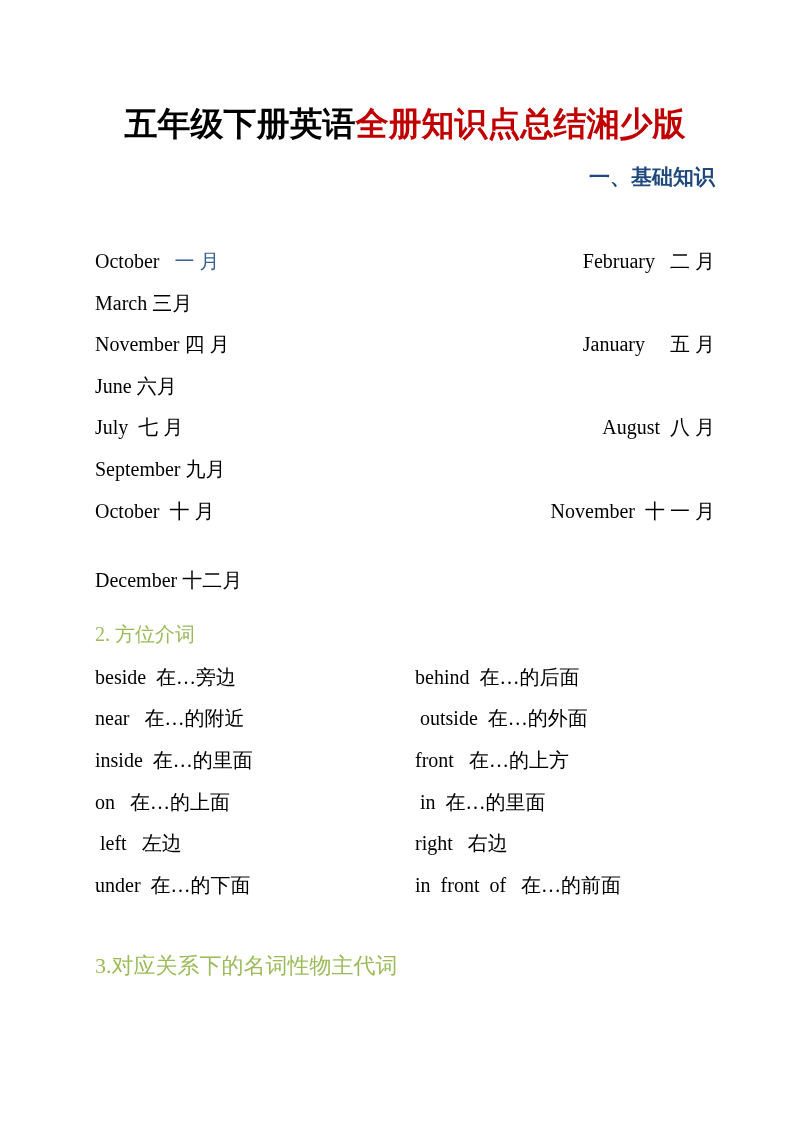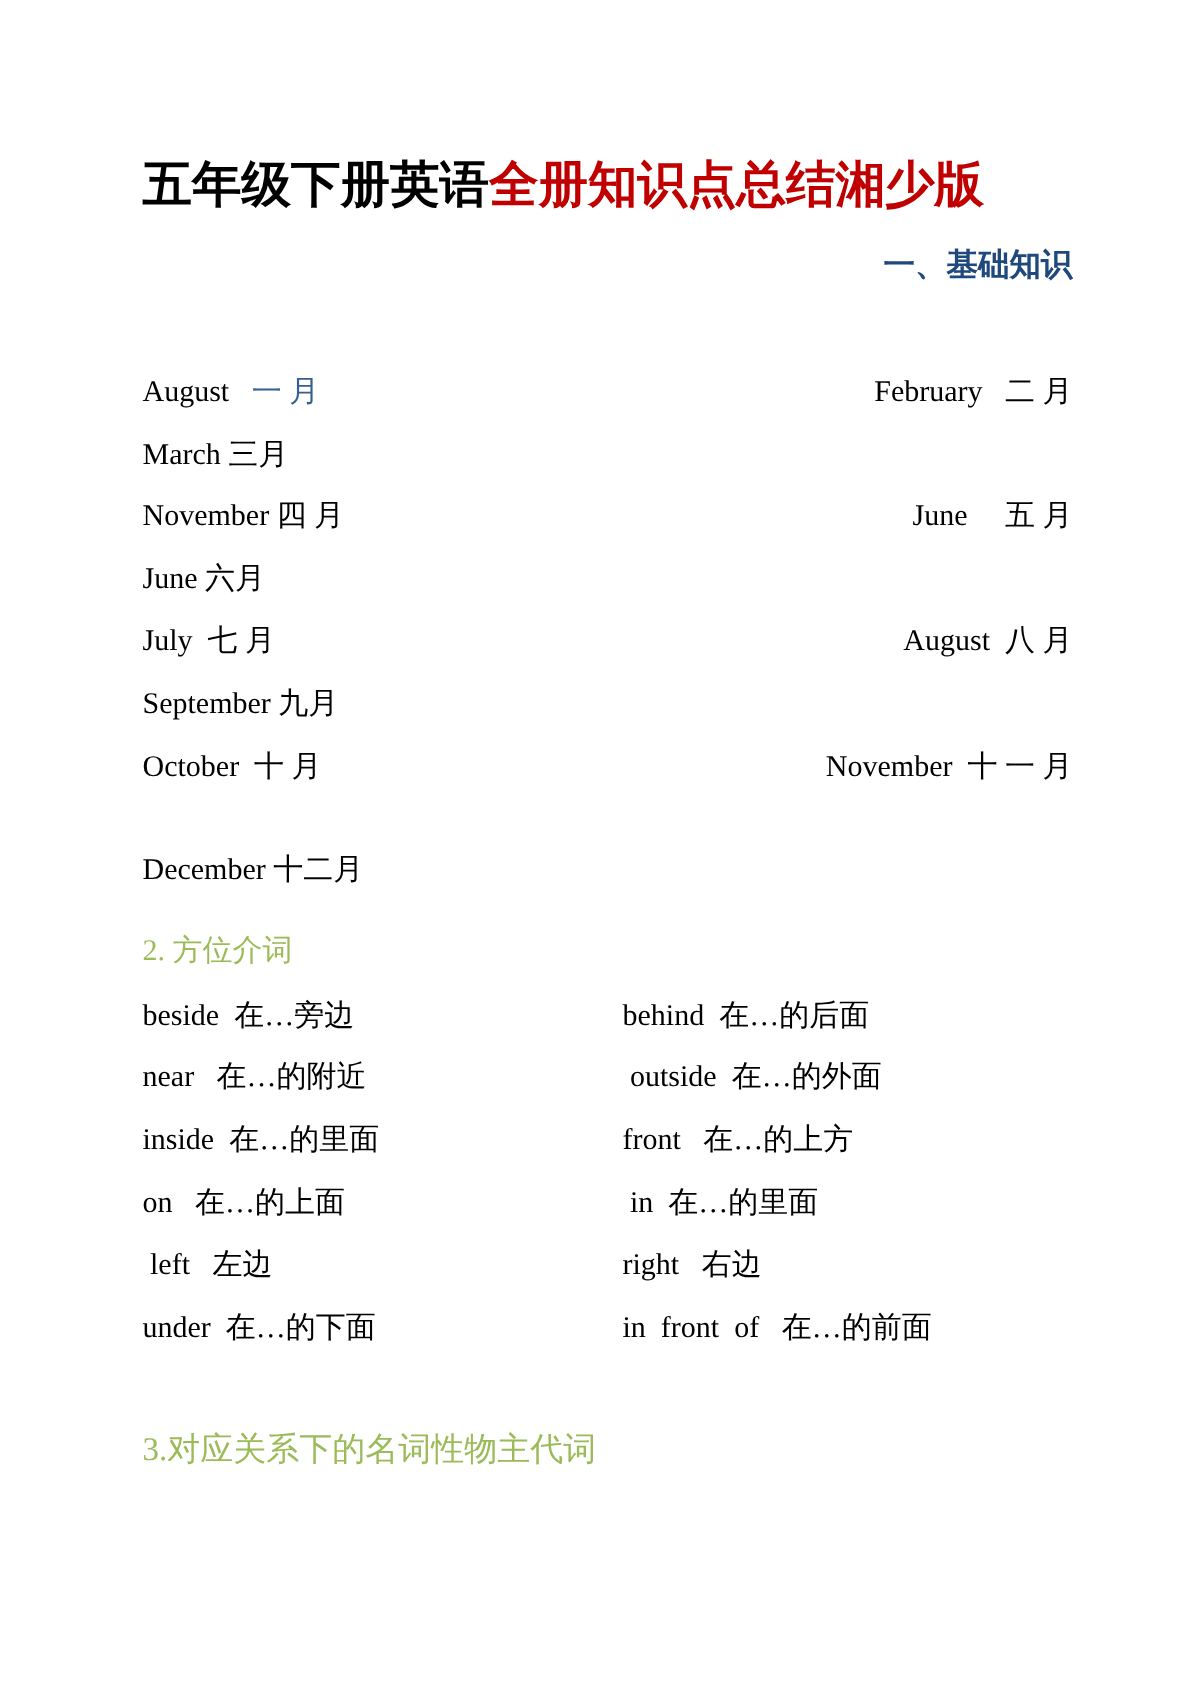--- a/index.html
+++ b/index.html
@@ -12,7 +12,7 @@
   .content{position:absolute;left:95px;top:0;width:620px;height:100%}
   .title{
     position:absolute;top:100px;left:0;width:100%;margin:0;
-    font-size:33px;line-height:48px;font-weight:700;white-space:pre;
+    text-align:center;font-size:33px;line-height:48px;font-weight:700;white-space:pre;
   }
   .t-black{color:var(--text,#000)}
   .t-red{color:var(--title-red,#c00000)}

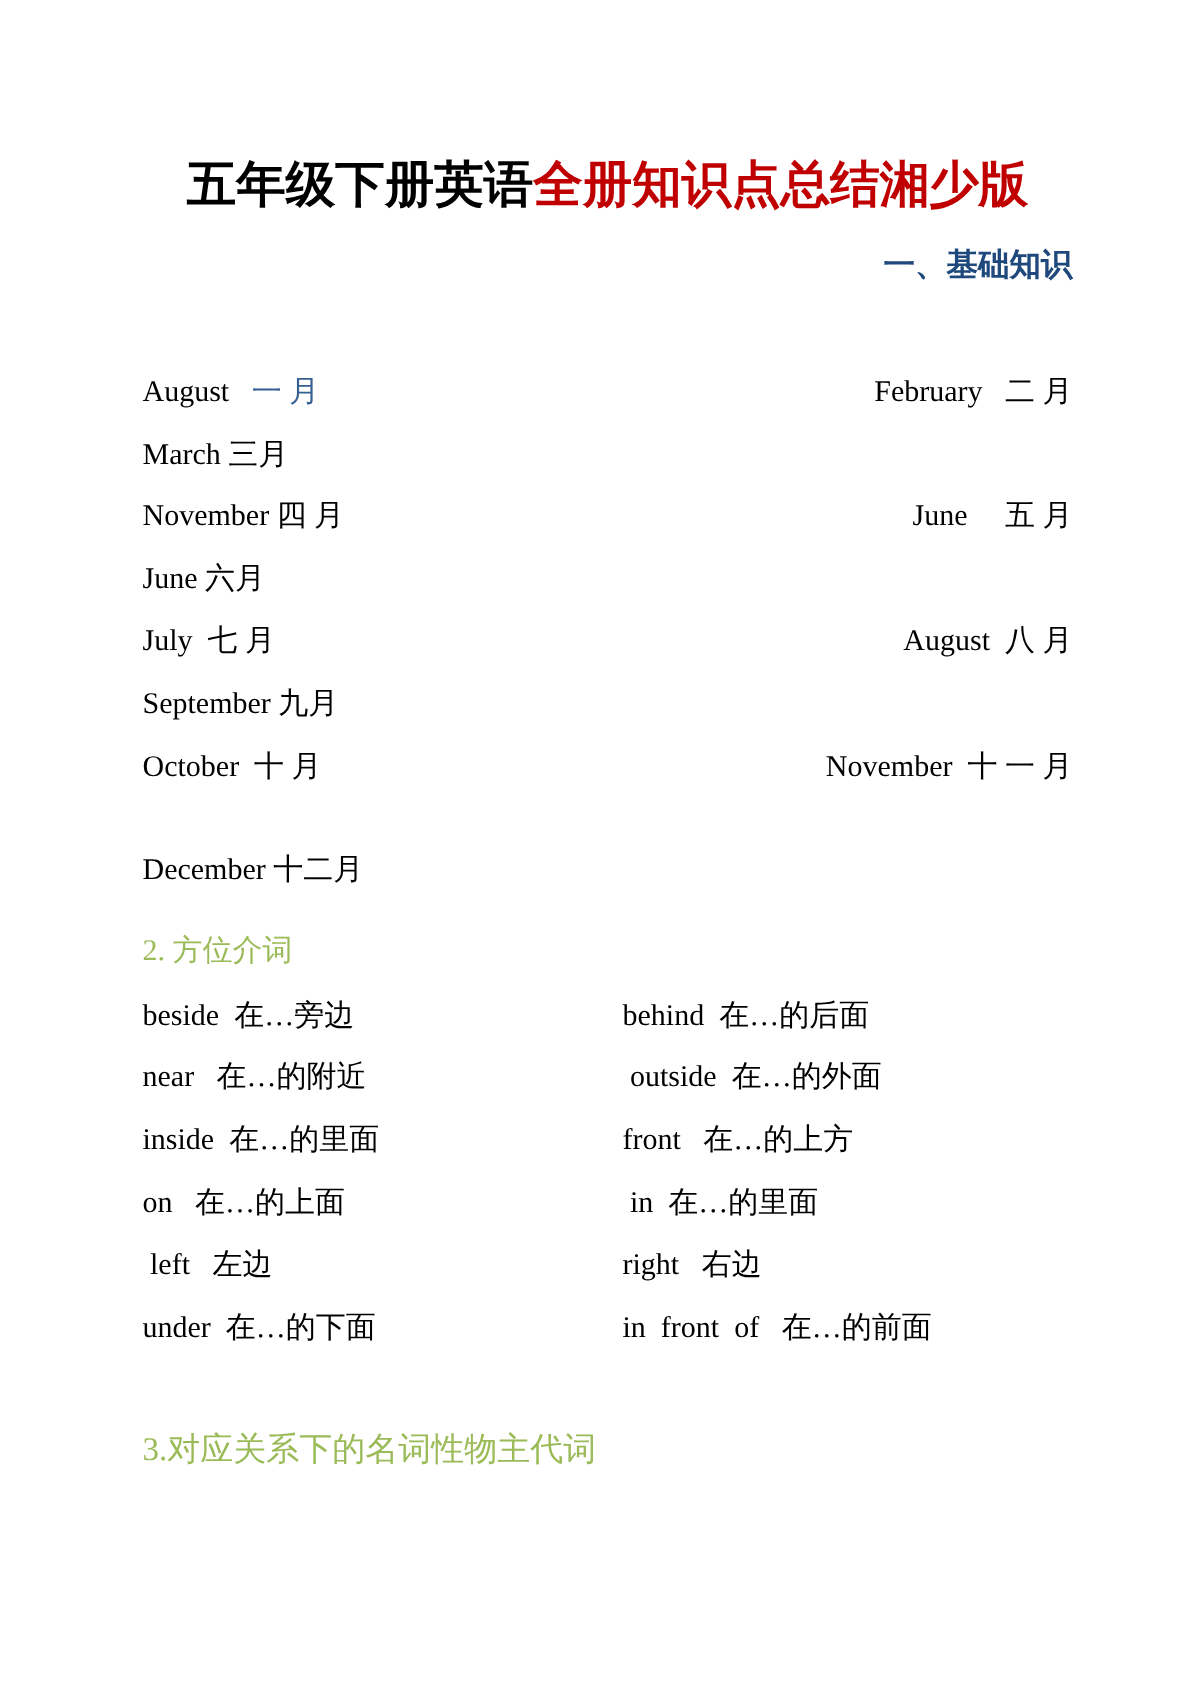--- a/index.html
+++ b/index.html
@@ -46,7 +46,7 @@
 
 
     <div class="row" style="top:246px">
-      <span class="cell-left"><span>August</span><span class="blue">   一 月</span></span>
+      <span class="cell-left"><span>October</span><span class="blue">   一 月</span></span>
       <span class="cell-right-month">February   二 月</span>
     </div>
     <div class="row" style="top:288px">

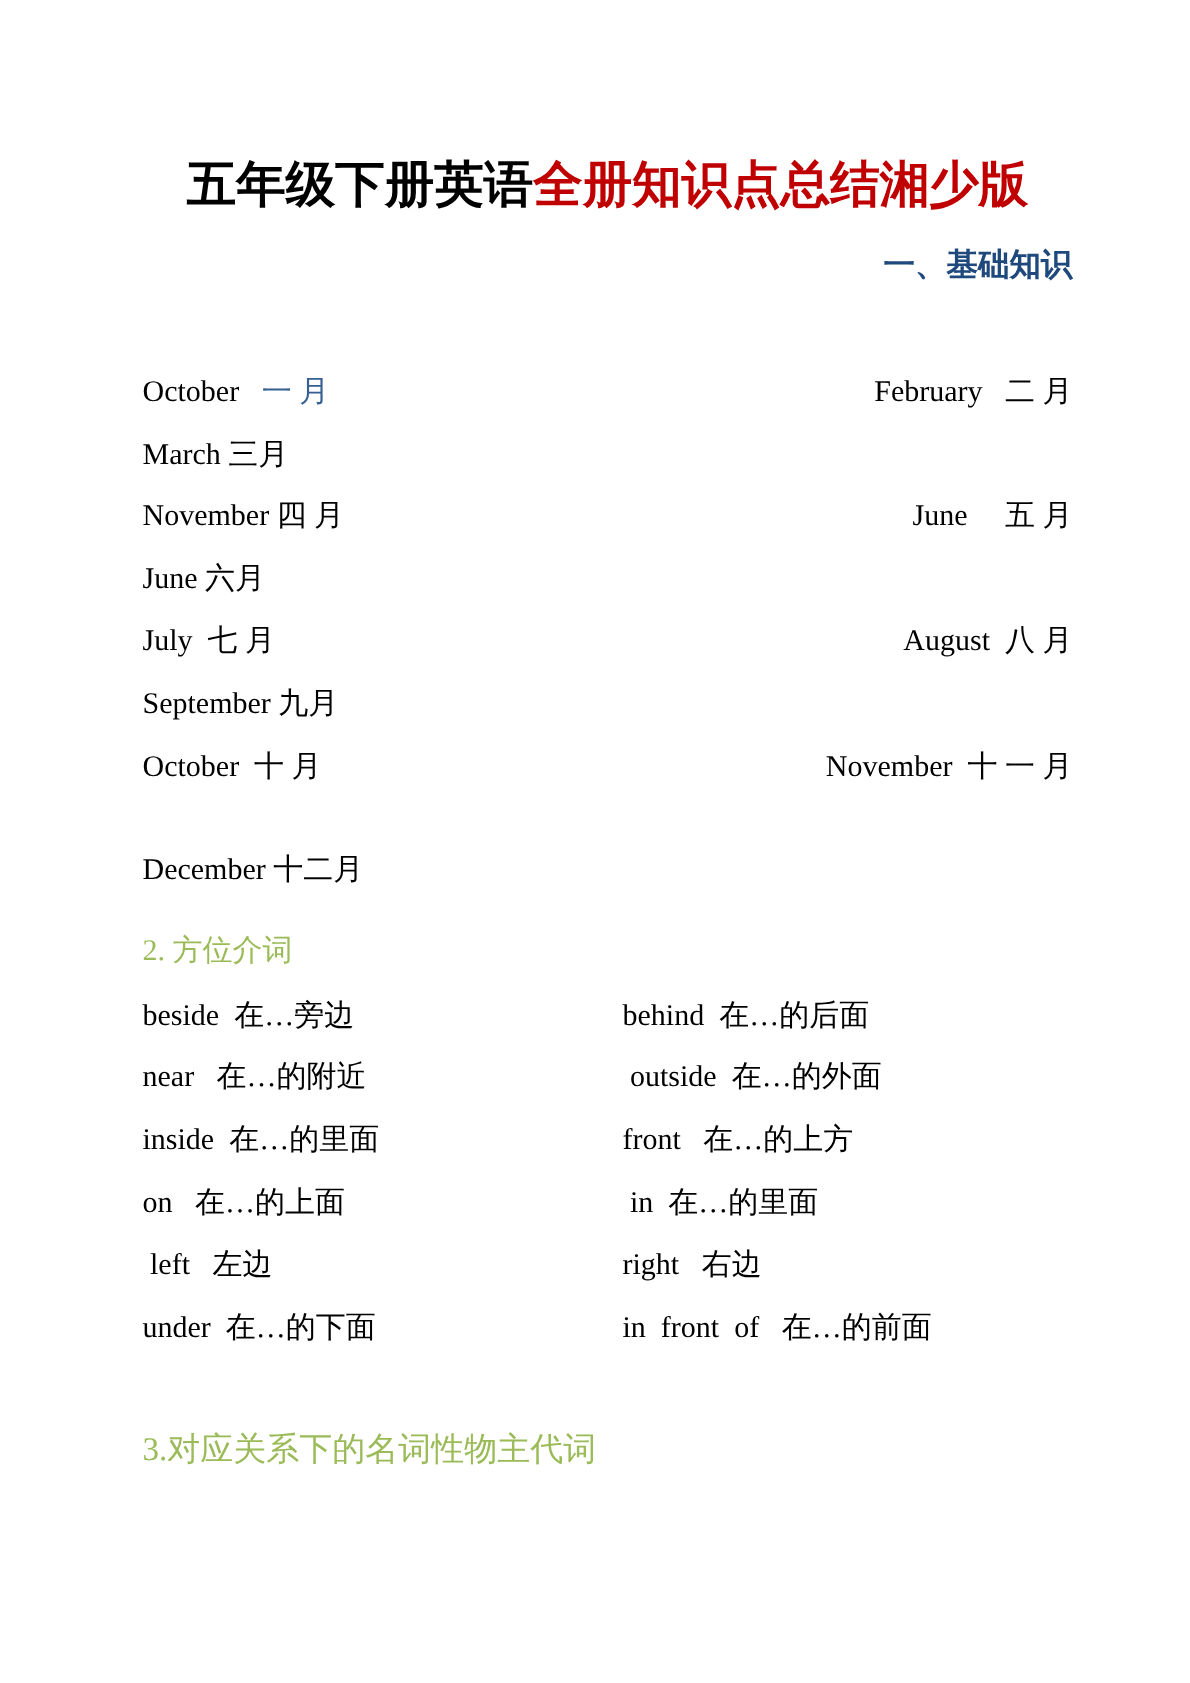--- a/index.html
+++ b/index.html
@@ -55,7 +55,7 @@
     </div>
     <div class="row" style="top:329px">
       <span class="cell-left">November 四 月</span>
-      <span class="cell-right-month">June     五 月</span>
+      <span class="cell-right-month">January     五 月</span>
     </div>
     <div class="row" style="top:371px">
       <span class="cell-left">June 六月</span>

